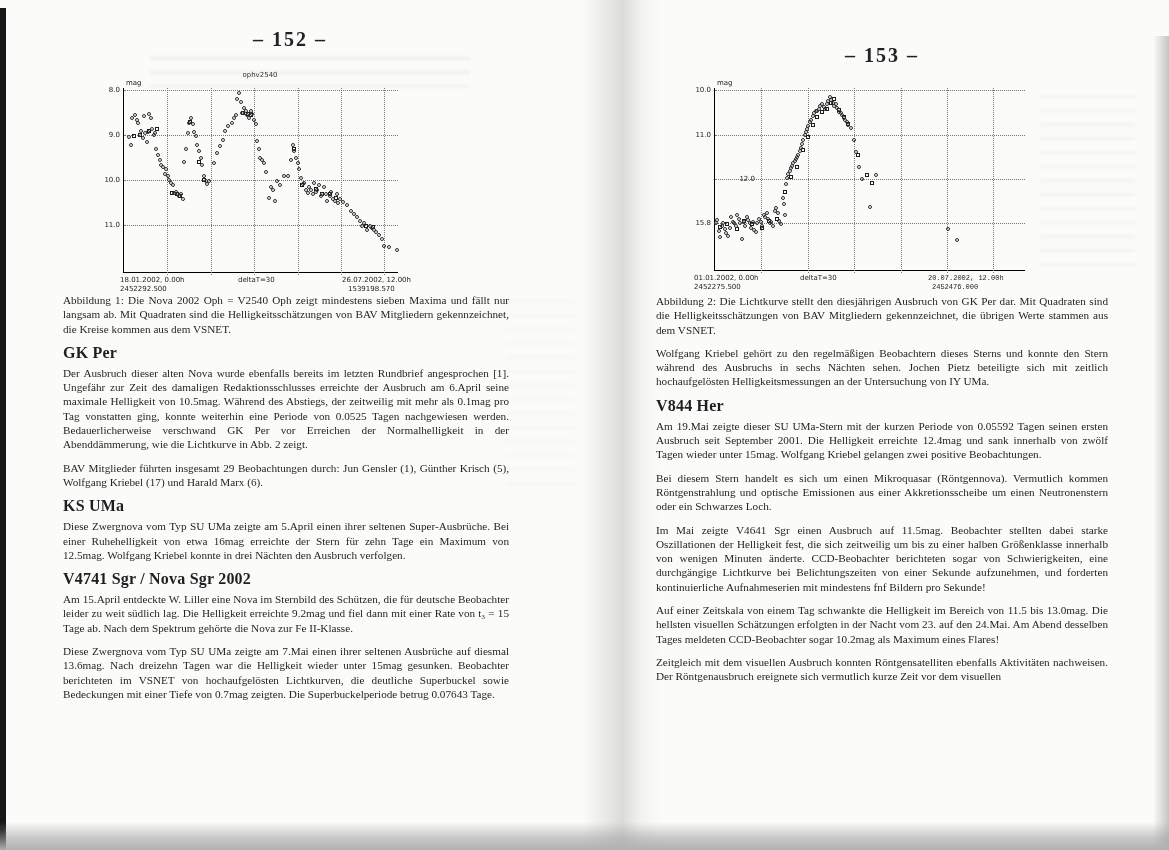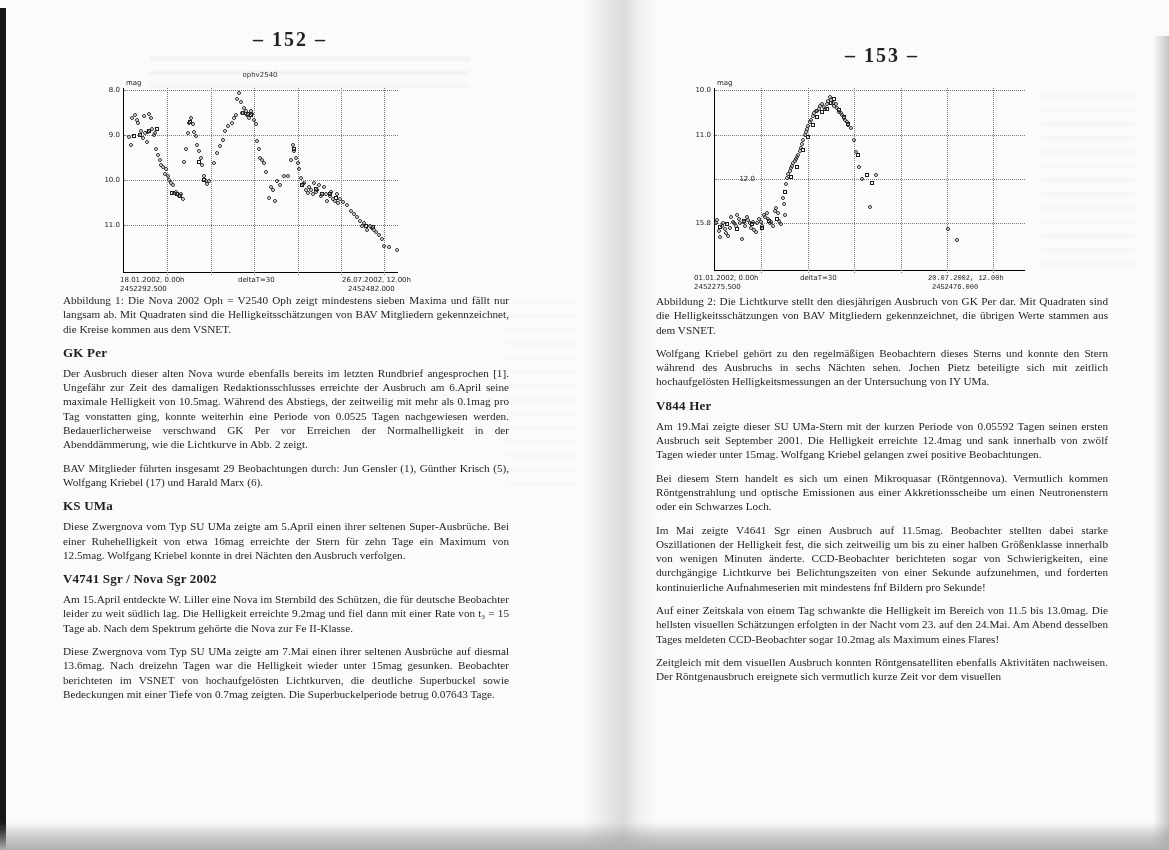--- a/index.html
+++ b/index.html
@@ -235,7 +235,7 @@
   </div>
   <div class="xlab" style="left:242px;top:204px;">
     <div>26.07.2002, 12.00h</div>
-    <div style="padding-left:6px;">2452482.000</div>
+    <div style="padding-left:6px;">1539198.570</div>
   </div>
 </div>
 

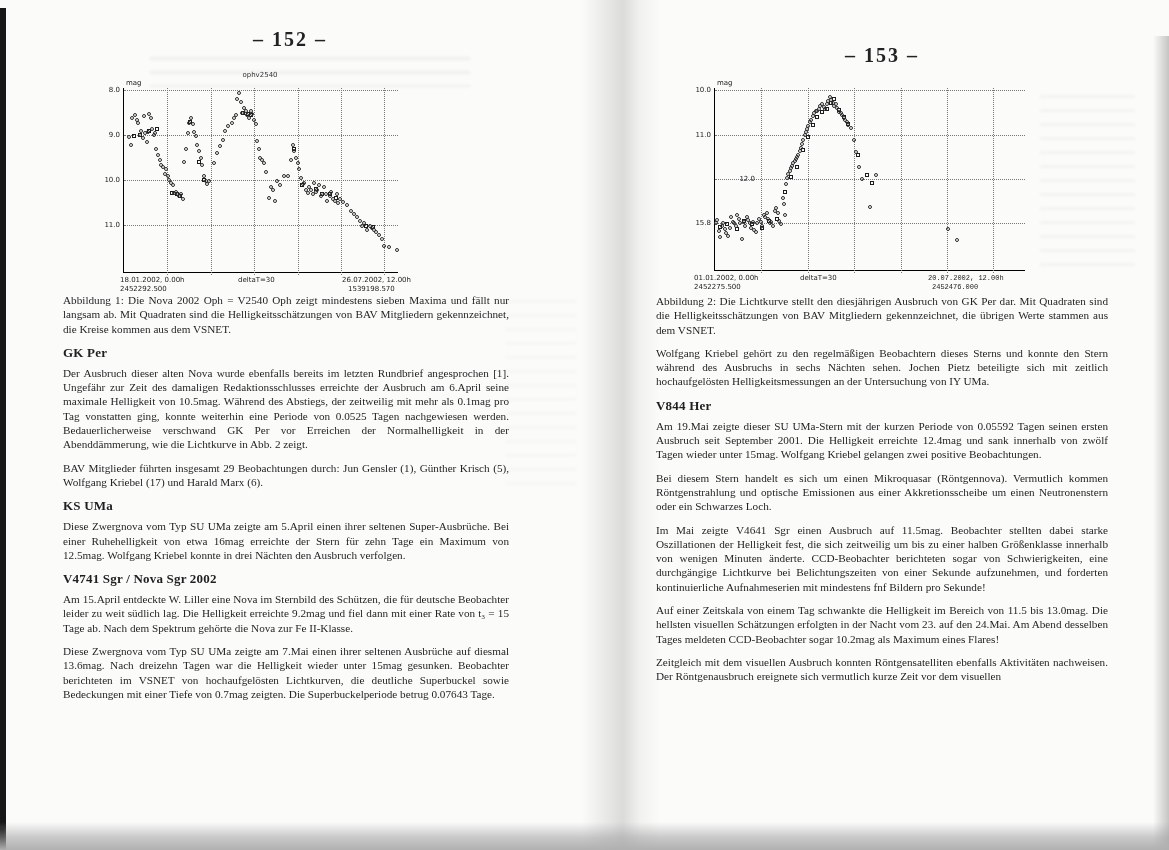--- a/index.html
+++ b/index.html
@@ -24,7 +24,7 @@
   
   .col{position:absolute;font-size:11.2px;line-height:14.3px;text-align:justify;}
   .col p{margin:0 0 9px 0;}
-  .col h3{font-size:13px;line-height:15px;margin:3px 0 6px 0;letter-spacing:.2px;}
+  .col h3{font-size:16px;line-height:15px;margin:3px 0 6px 0;letter-spacing:.2px;}
   
   .chart{position:absolute;}
   .chart-title{position:absolute;text-align:center;font:7px "DejaVu Sans",sans-serif;color:#333;}

